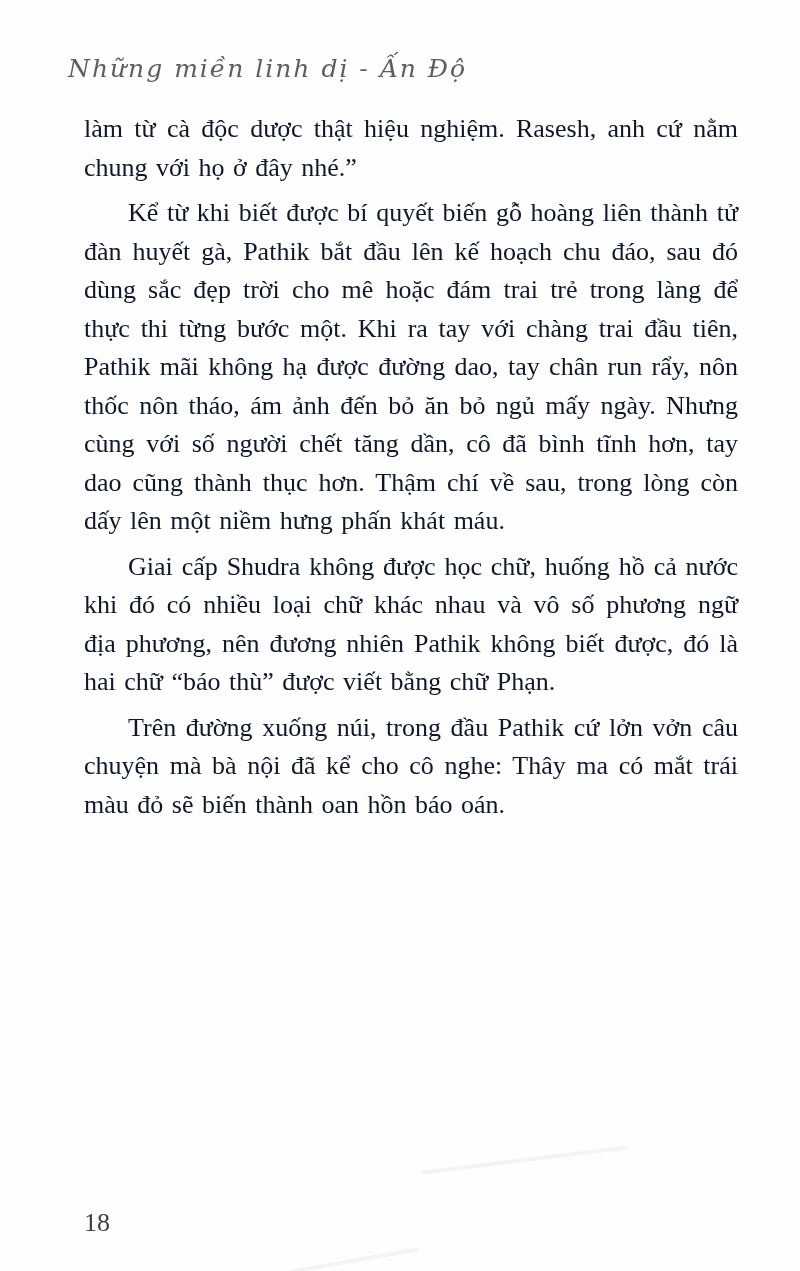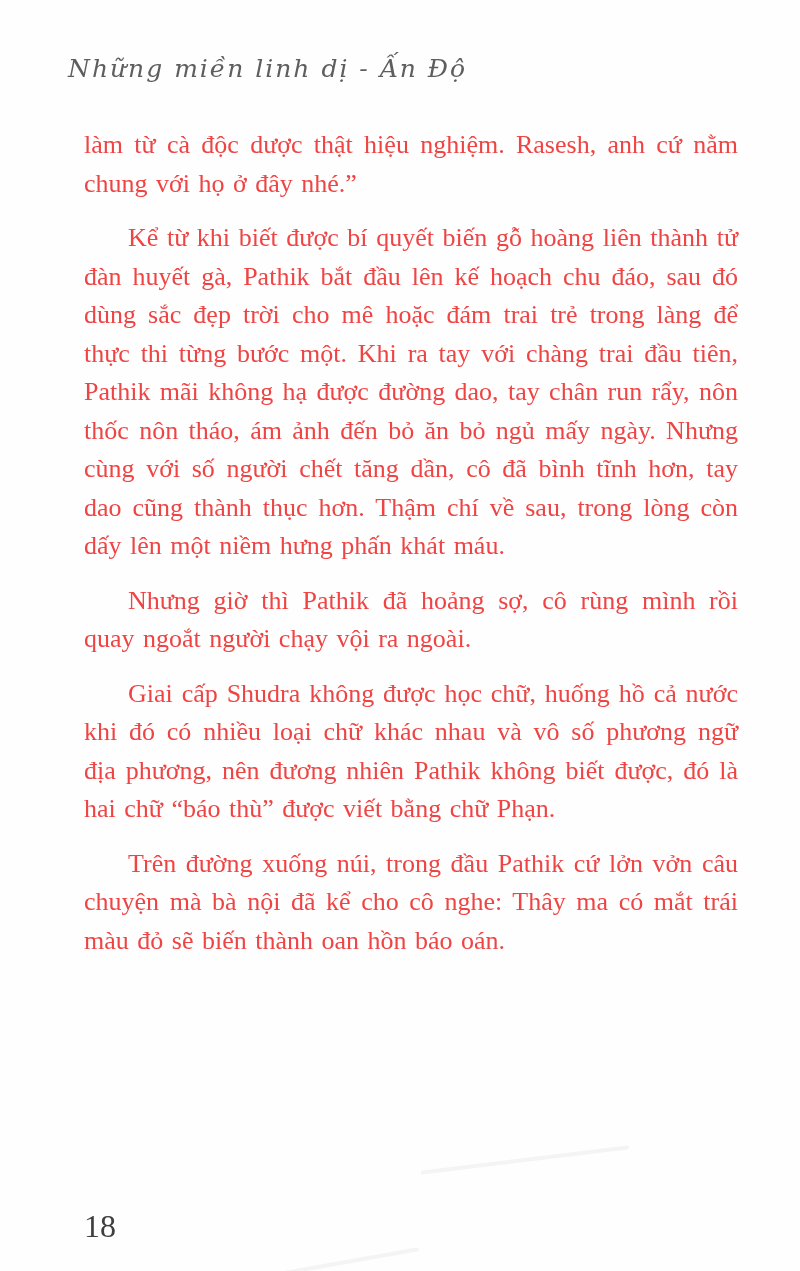--- a/index.html
+++ b/index.html
@@ -33,13 +33,13 @@
     width: 654px;
   }
   .content p {
-    margin: 16px 0 7px 0;
+    margin: 0 0 7px 0;
     font-family: "Liberation Serif", serif;
     font-size: 26px;
     line-height: 38.5px;
     text-align: justify;
     text-indent: 44px;
-    color: #ef4444;
+    color: #0f172a;
     word-spacing: 2px;
   }
   .content p.continued {

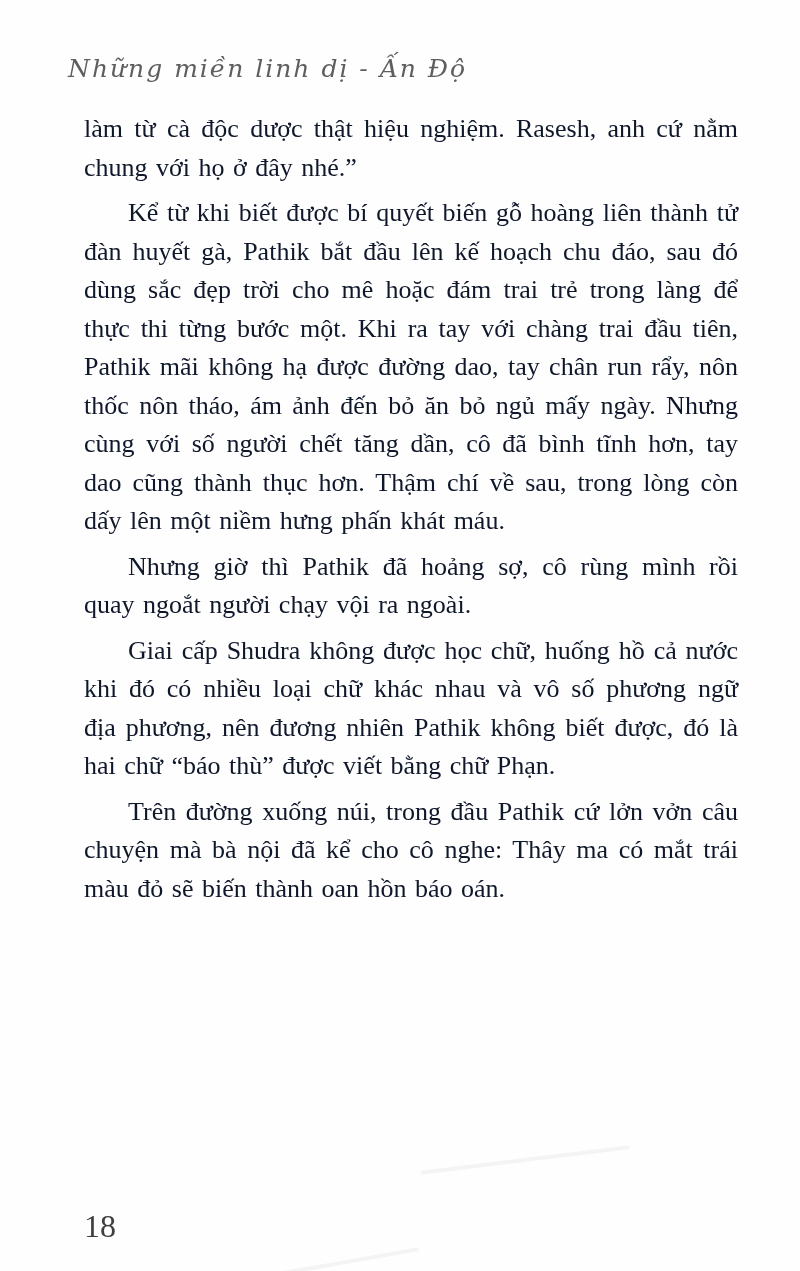--- a/index.html
+++ b/index.html
@@ -85,7 +85,6 @@
   <div class="content">
     <p class="continued">làm từ cà độc dược thật hiệu nghiệm. Rasesh, anh cứ nằm chung với họ ở đây nhé.”</p>
     <p>Kể từ khi biết được bí quyết biến gỗ hoàng liên thành tử đàn huyết gà, Pathik bắt đầu lên kế hoạch chu đáo, sau đó dùng sắc đẹp trời cho mê hoặc đám trai trẻ trong làng để thực thi từng bước một. Khi ra tay với chàng trai đầu tiên, Pathik mãi không hạ được đường dao, tay chân run rẩy, nôn thốc nôn tháo, ám ảnh đến bỏ ăn bỏ ngủ mấy ngày. Nhưng cùng với số người chết tăng dần, cô đã bình tĩnh hơn, tay dao cũng thành thục hơn. Thậm chí về sau, trong lòng còn dấy lên một niềm hưng phấn khát máu.</p>
-    <p>Nhưng giờ thì Pathik đã hoảng sợ, cô rùng mình rồi quay ngoắt người chạy vội ra ngoài.</p>
     <p>Giai cấp Shudra không được học chữ, huống hồ cả nước khi đó có nhiều loại chữ khác nhau và vô số phương ngữ địa phương, nên đương nhiên Pathik không biết được, đó là hai chữ “báo thù” được viết bằng chữ Phạn.</p>
     <p>Trên đường xuống núi, trong đầu Pathik cứ lởn vởn câu chuyện mà bà nội đã kể cho cô nghe: Thây ma có mắt trái màu đỏ sẽ biến thành oan hồn báo oán.</p>
   </div>

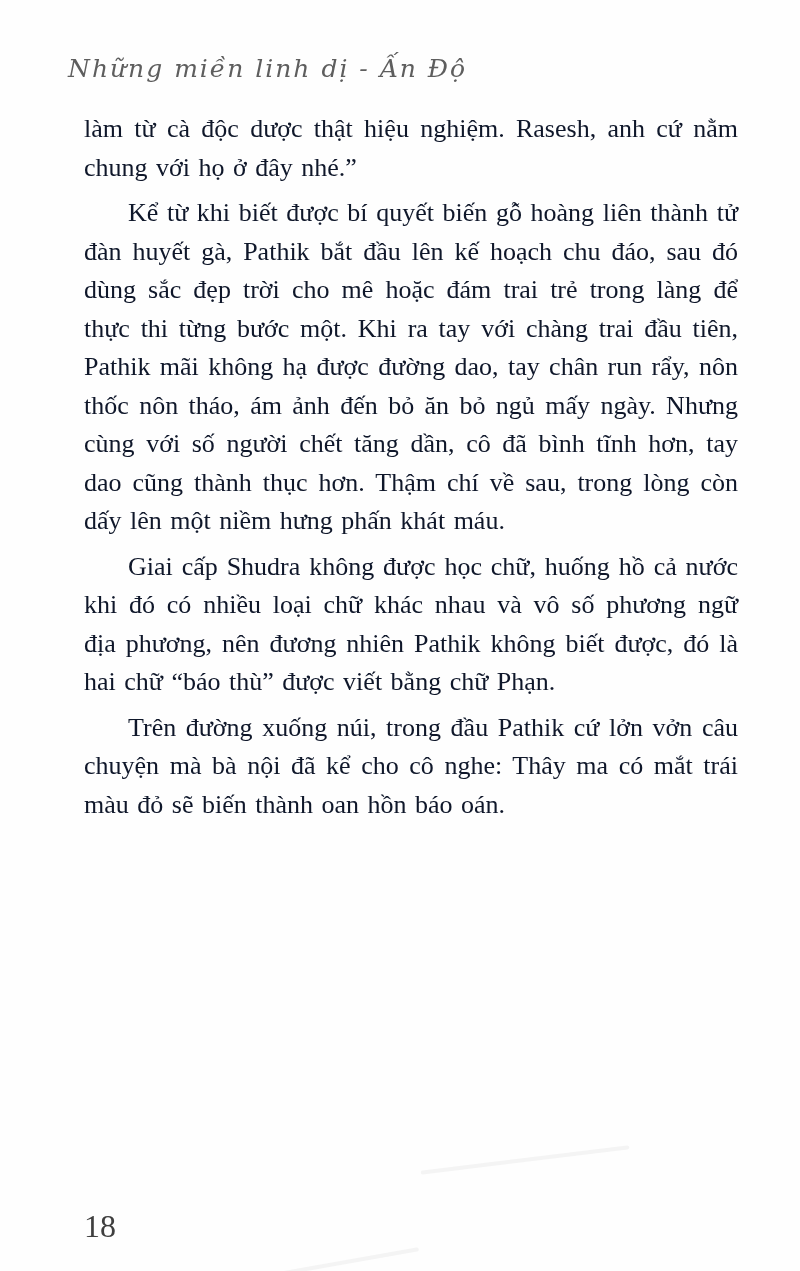--- a/index.html
+++ b/index.html
@@ -50,7 +50,7 @@
     left: 84px;
     top: 1208px;
     font-family: "Liberation Serif", serif;
-    font-size: 32px;
+    font-size: 26px;
     color: #3f3f3f;
   }
   .smudge {

